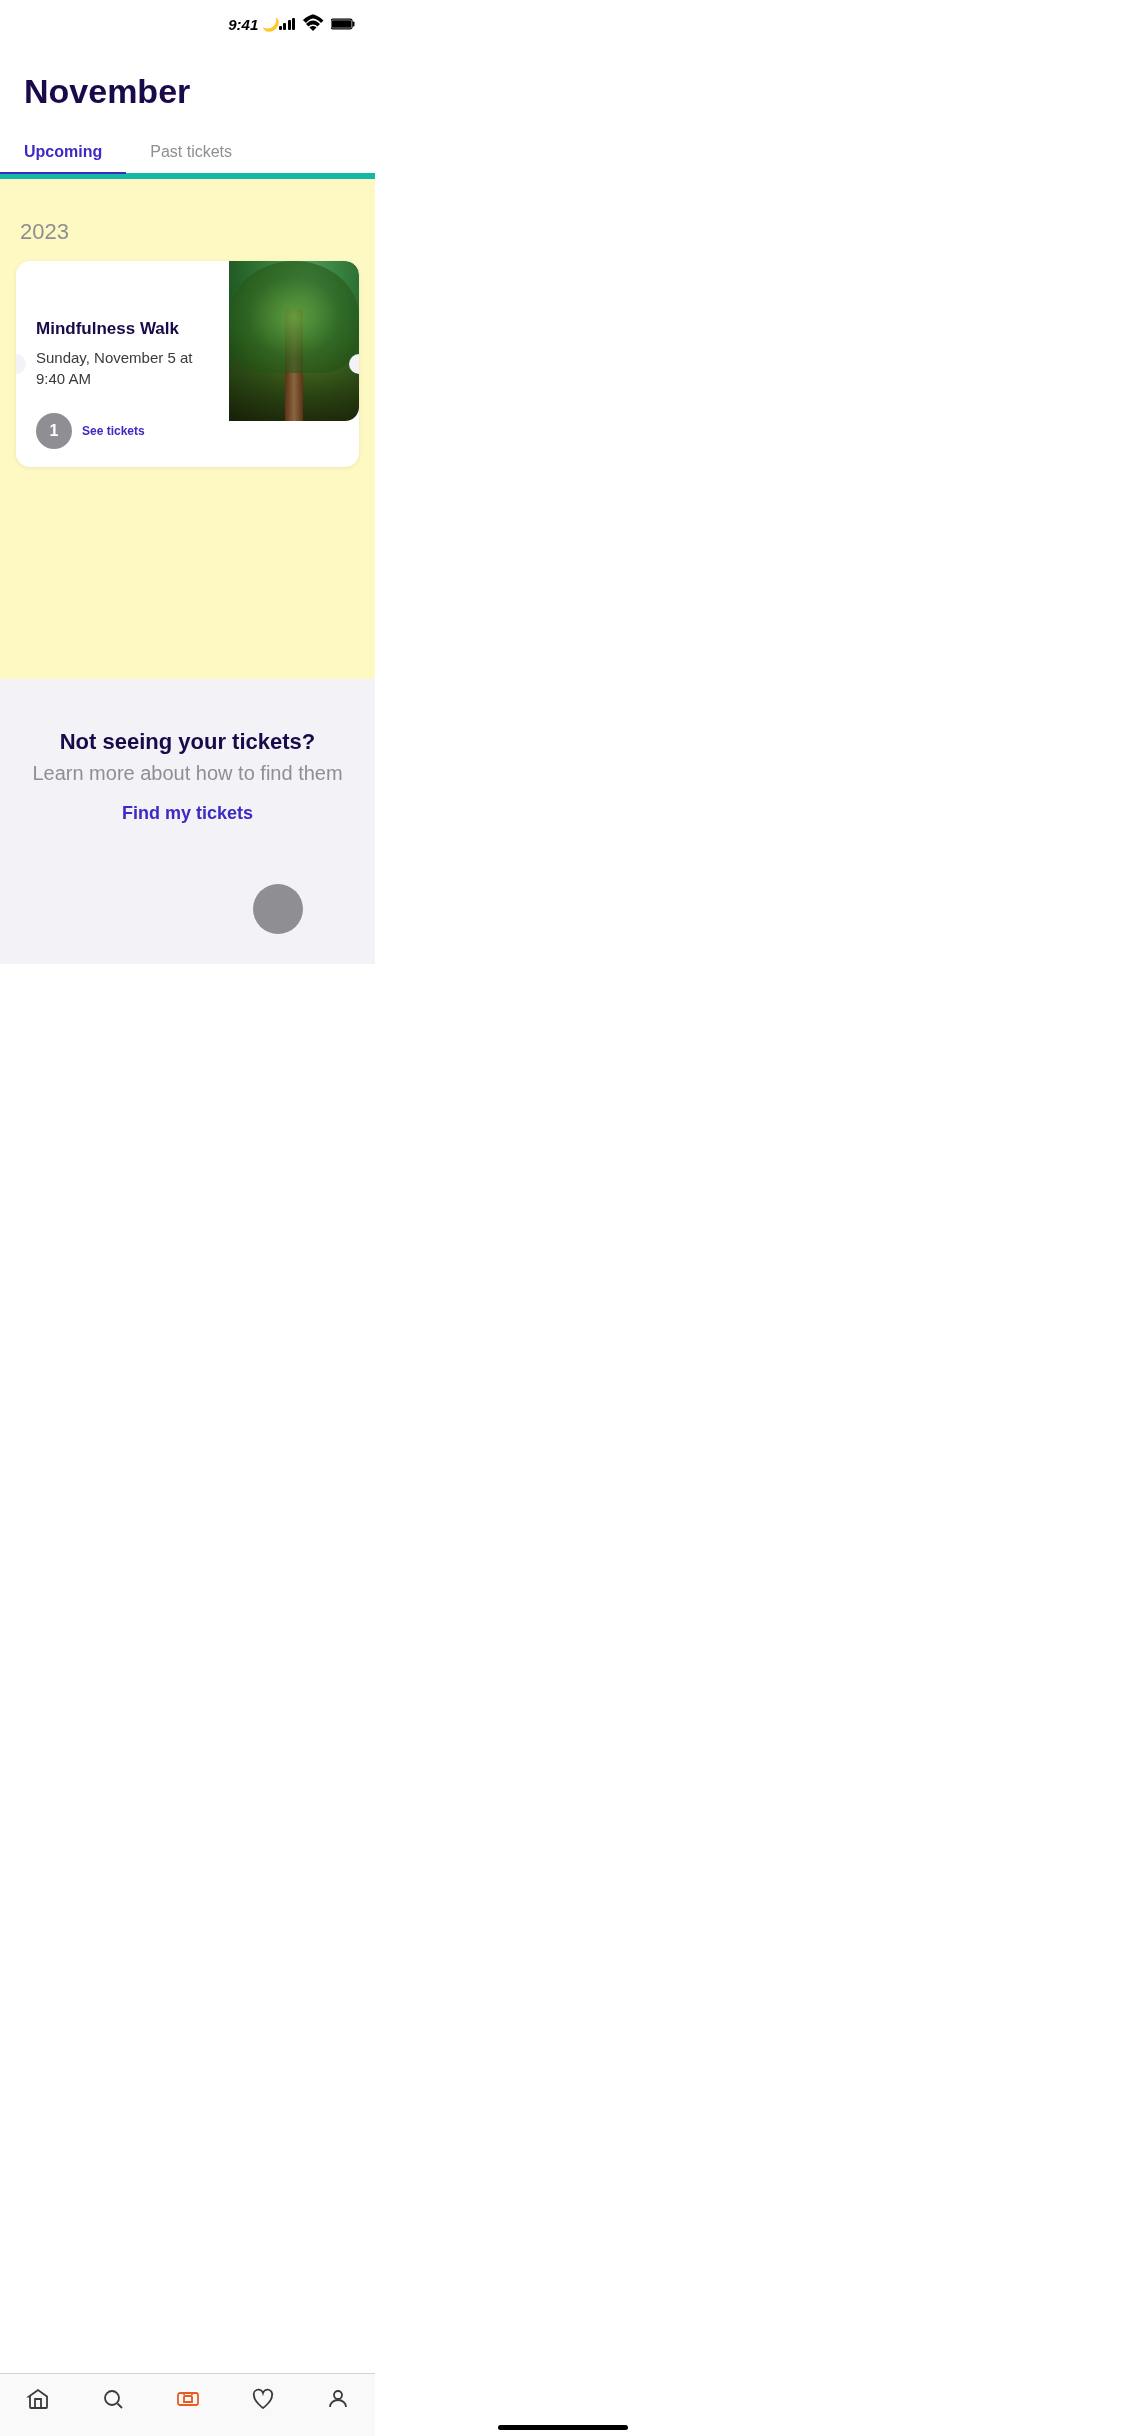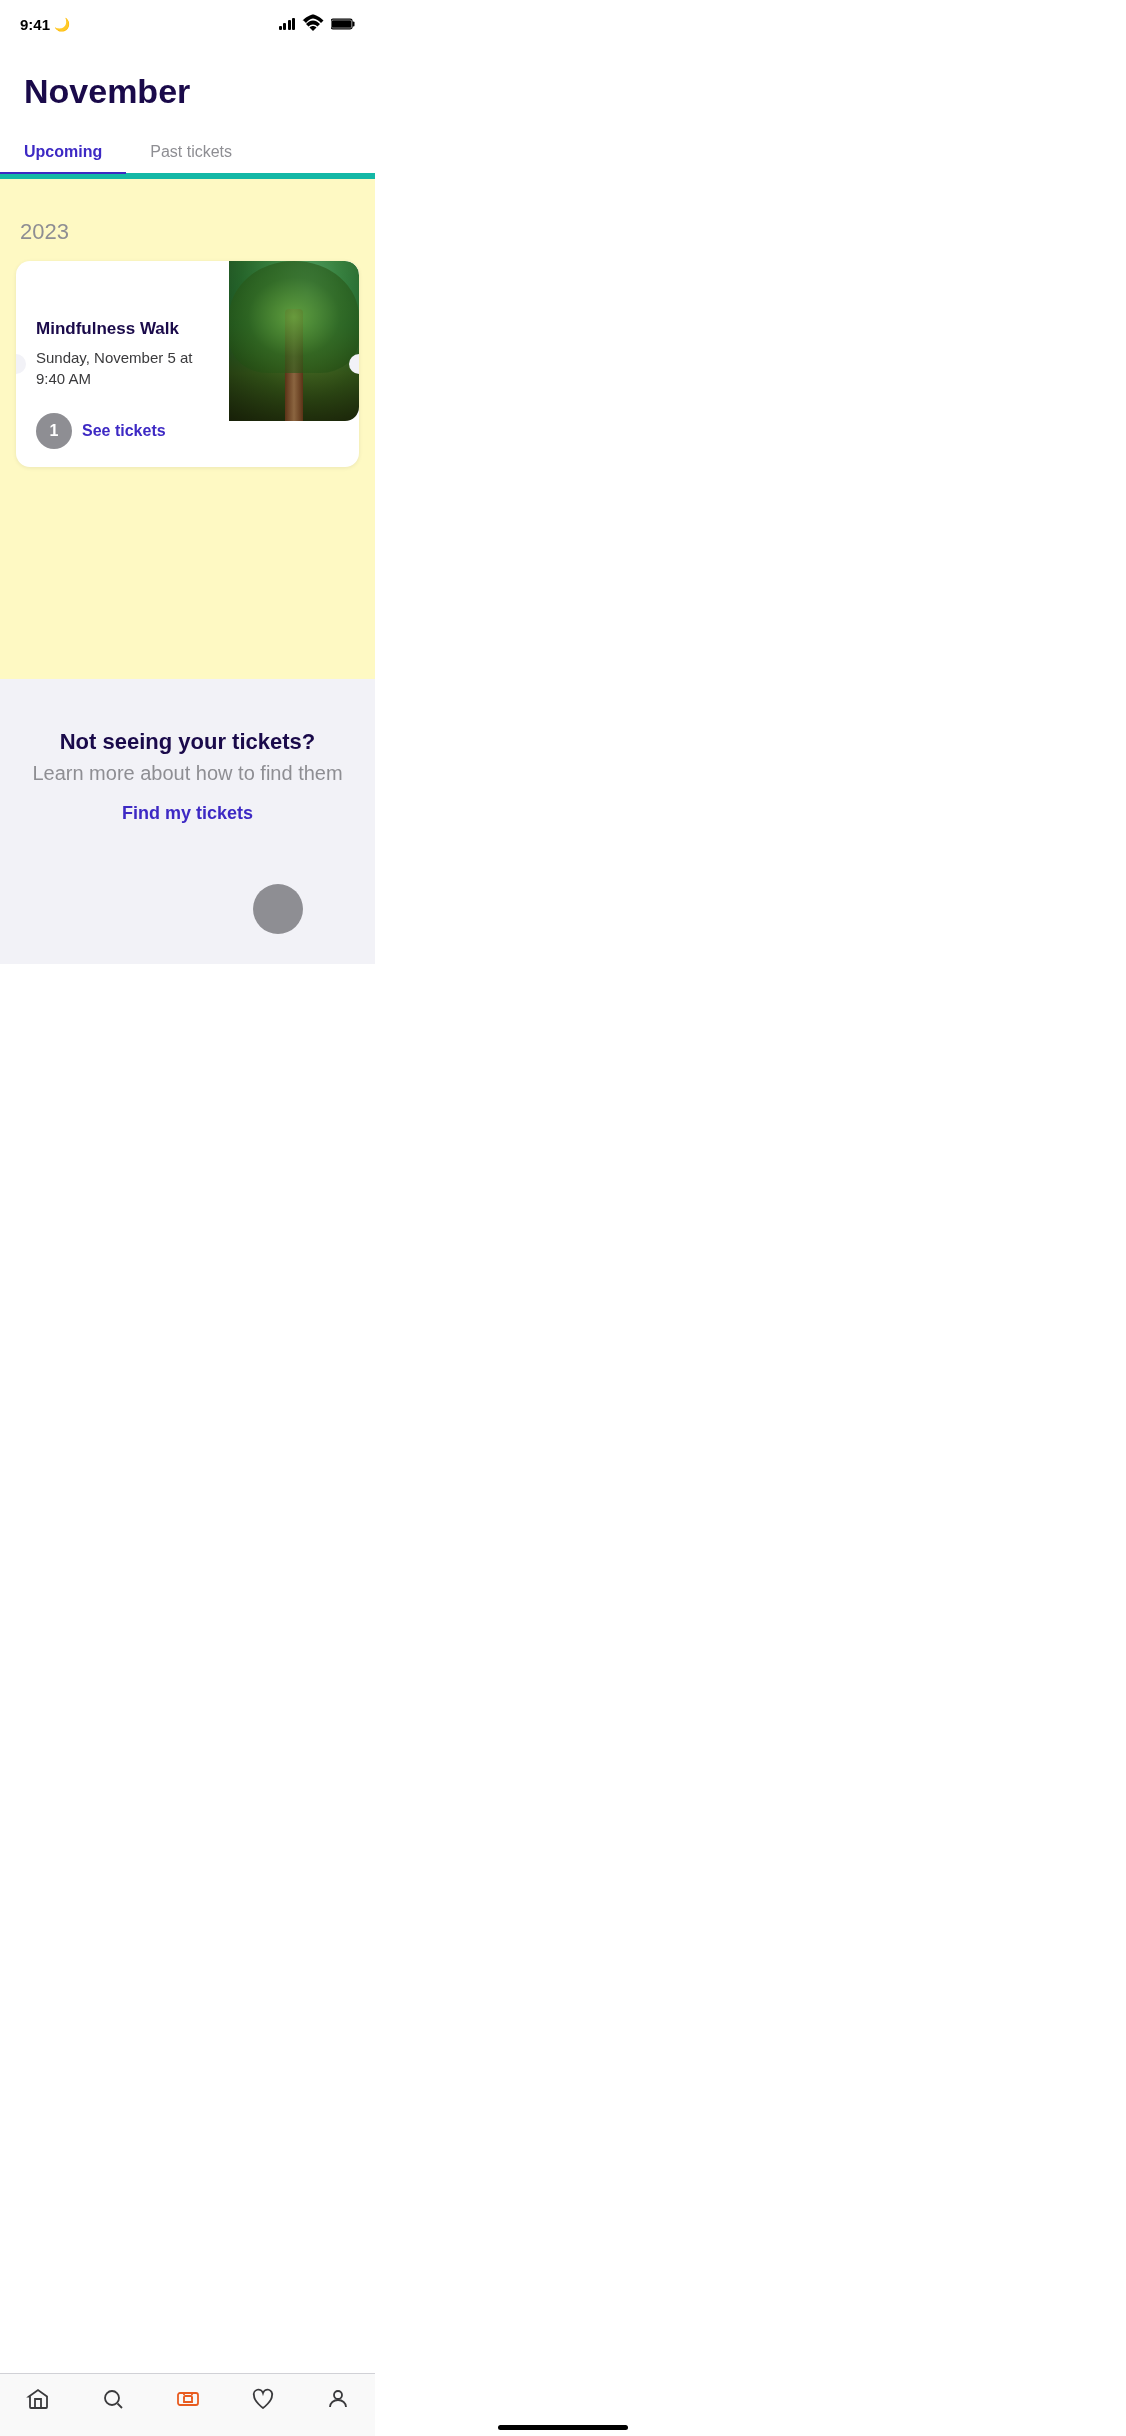--- a/index.html
+++ b/index.html
@@ -16,10 +16,11 @@
     
     .status-bar {
       display: flex;
-      justify-content: space-between;
+      justify-content: flex-end;
       align-items: center;
       padding: 12px 20px 8px;
       height: 44px;
+      font-style: italic;
     }
 
     .status-time {

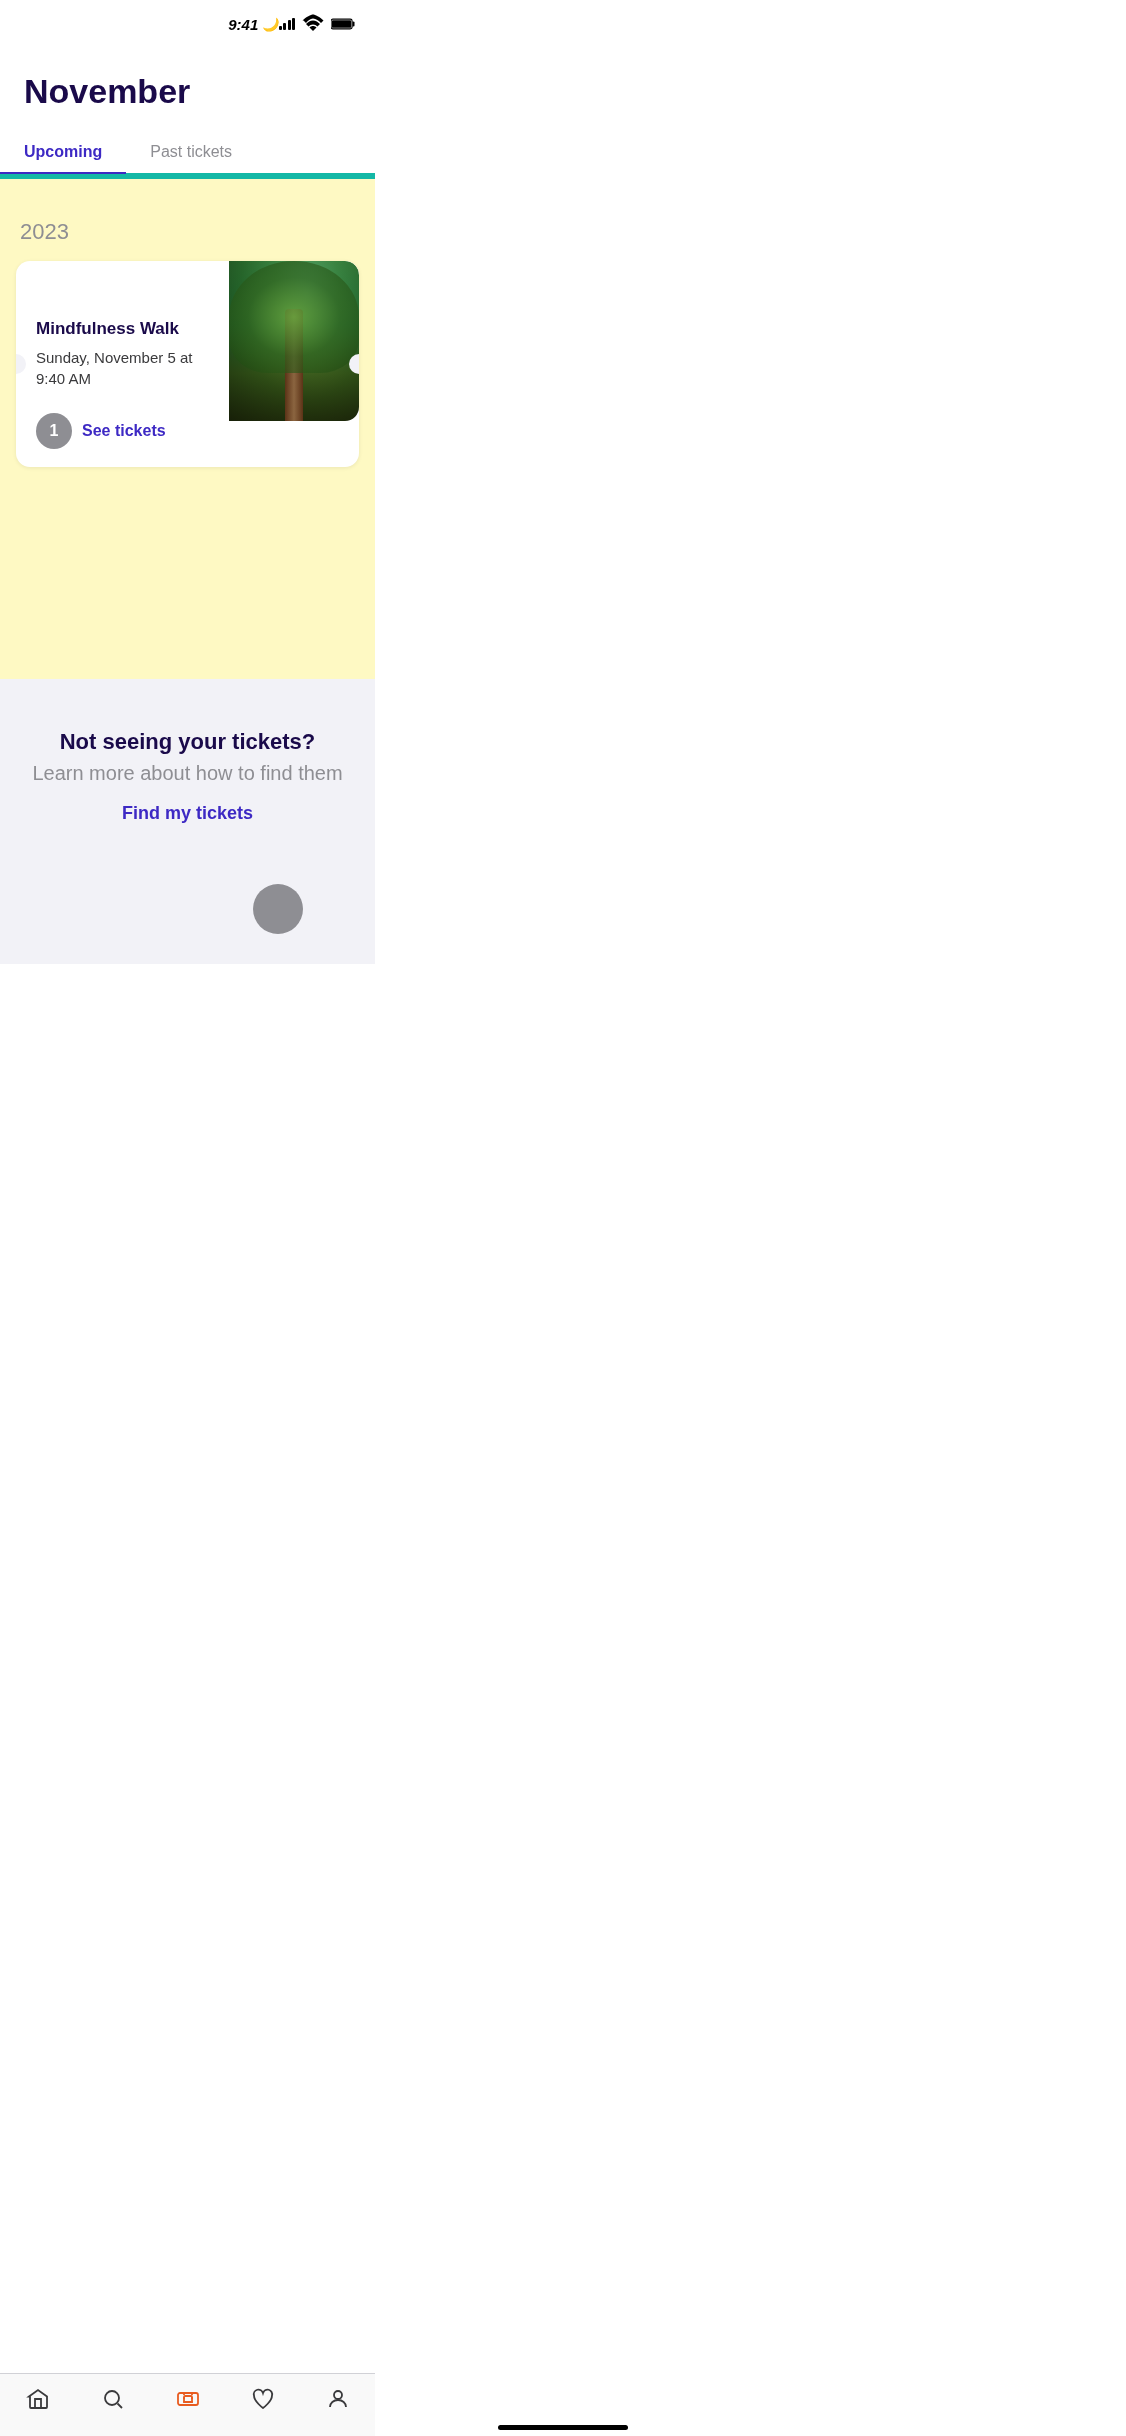--- a/index.html
+++ b/index.html
@@ -160,7 +160,7 @@
     }
 
     .see-tickets-link {
-      font-size: 16px;
+      font-size: 12px;
       font-weight: 600;
       color: #3d29c4;
       text-decoration: none;

